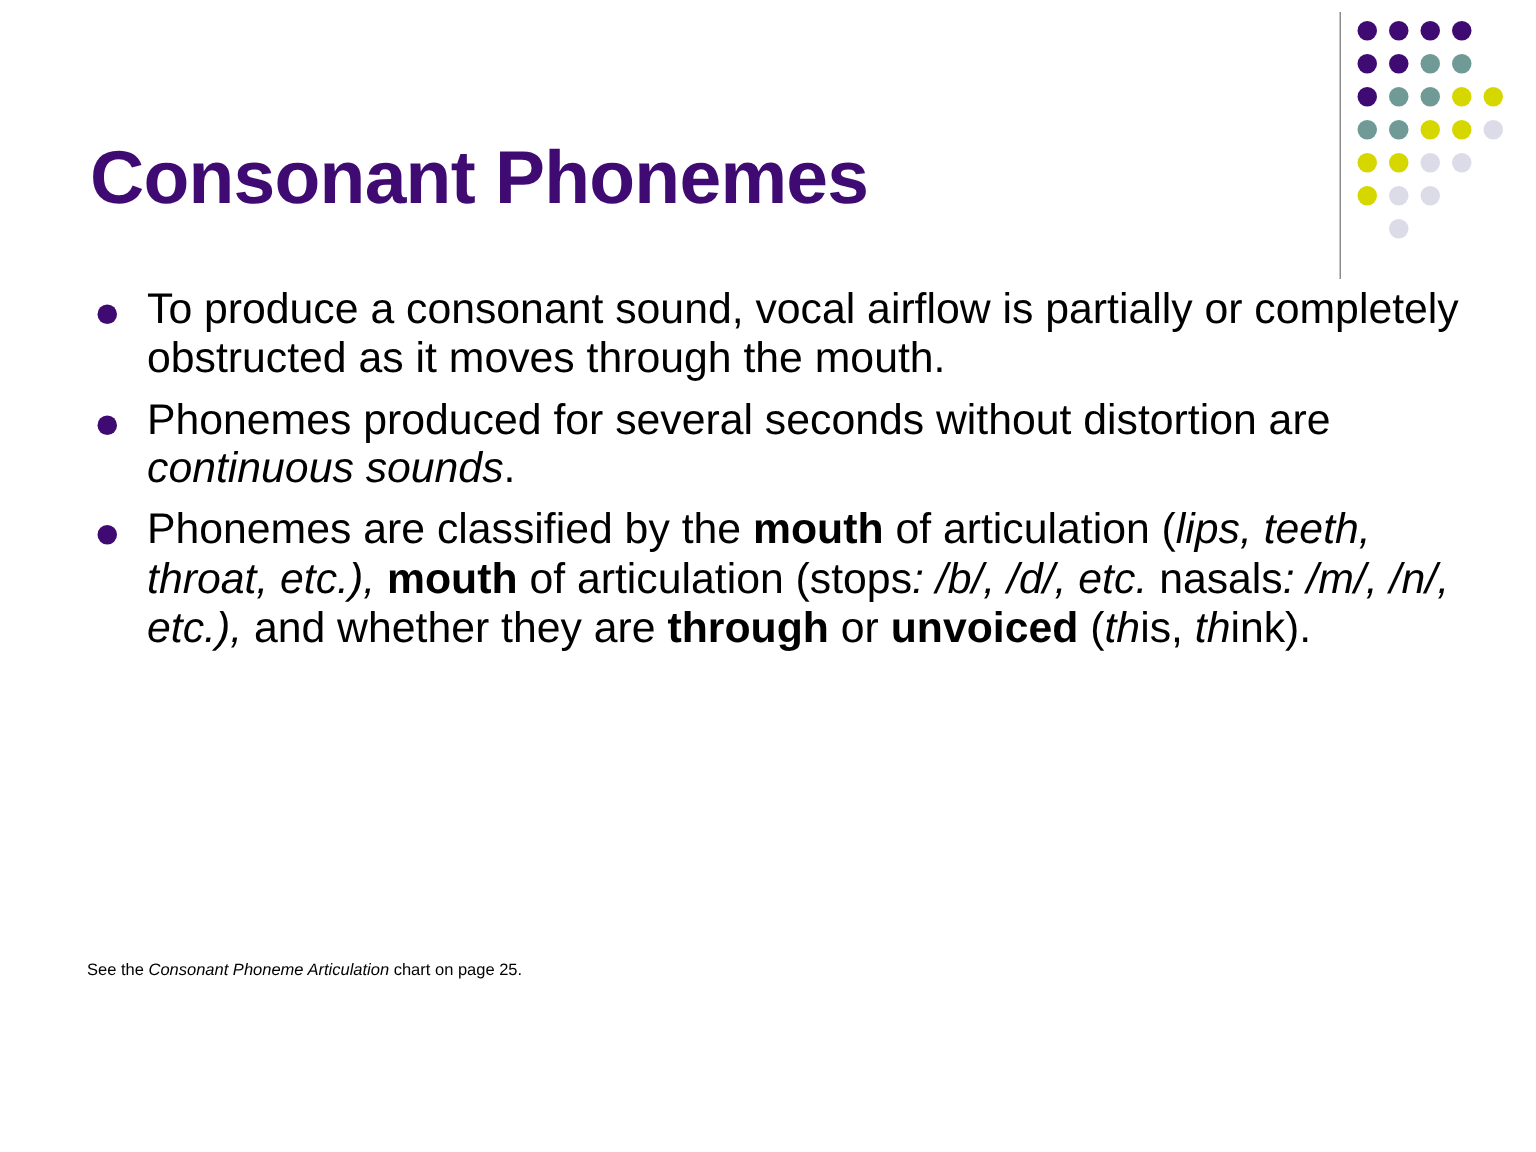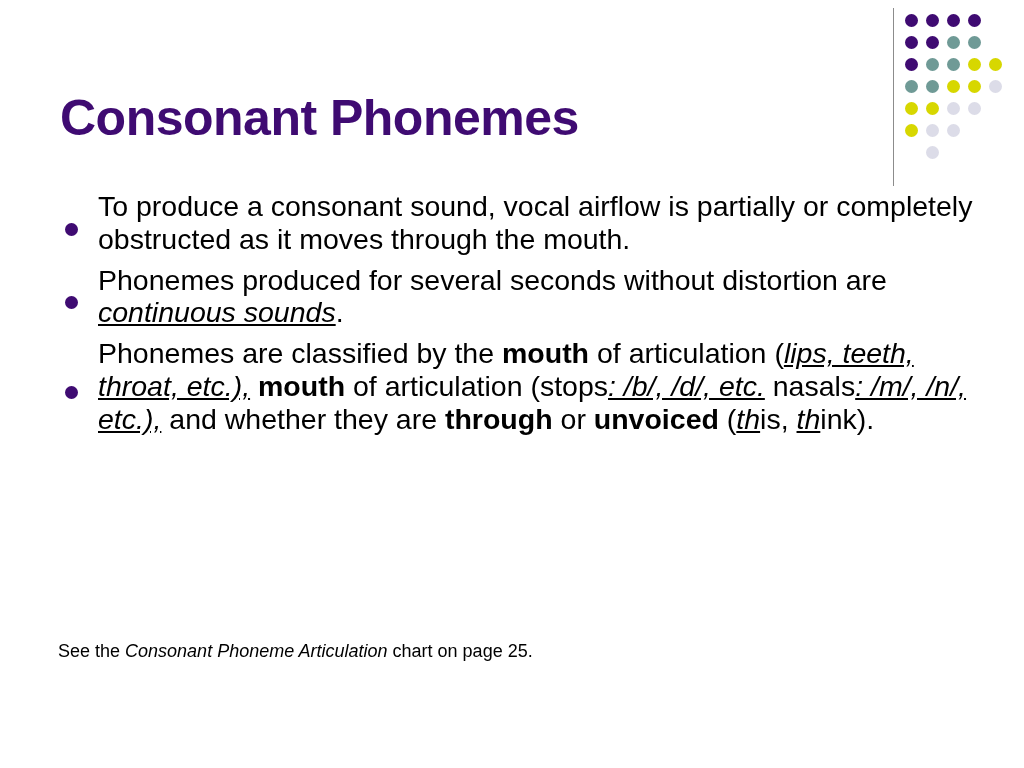--- a/index.html
+++ b/index.html
@@ -70,7 +70,7 @@
   }
   .bullet-row {
     display: flex;
-    align-items: center;
+    align-items: flex-start;
     margin-bottom: 8px;
   }
   .bullet-marker {

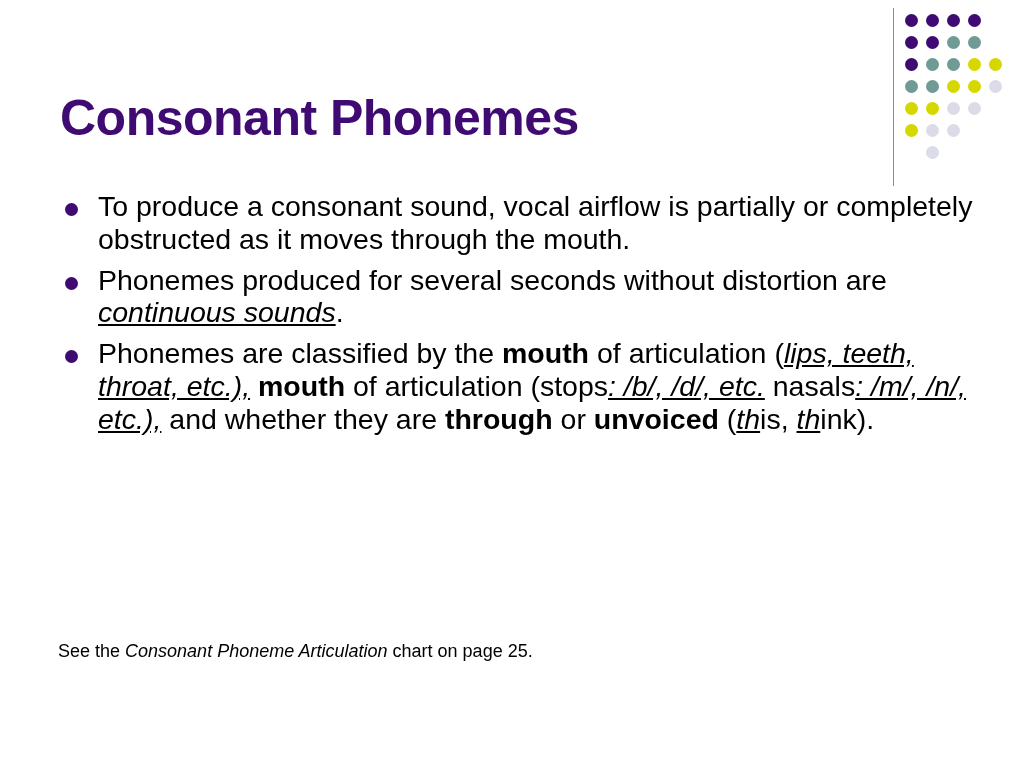--- a/index.html
+++ b/index.html
@@ -93,7 +93,7 @@
     line-height: 1.15;
     color: #000000;
   }
-  .bullet-text i { font-style: italic; text-decoration: underline; }
+  .bullet-text i { font-style: italic; }
   .bullet-text b { font-weight: bold; }
 
   .footnote {

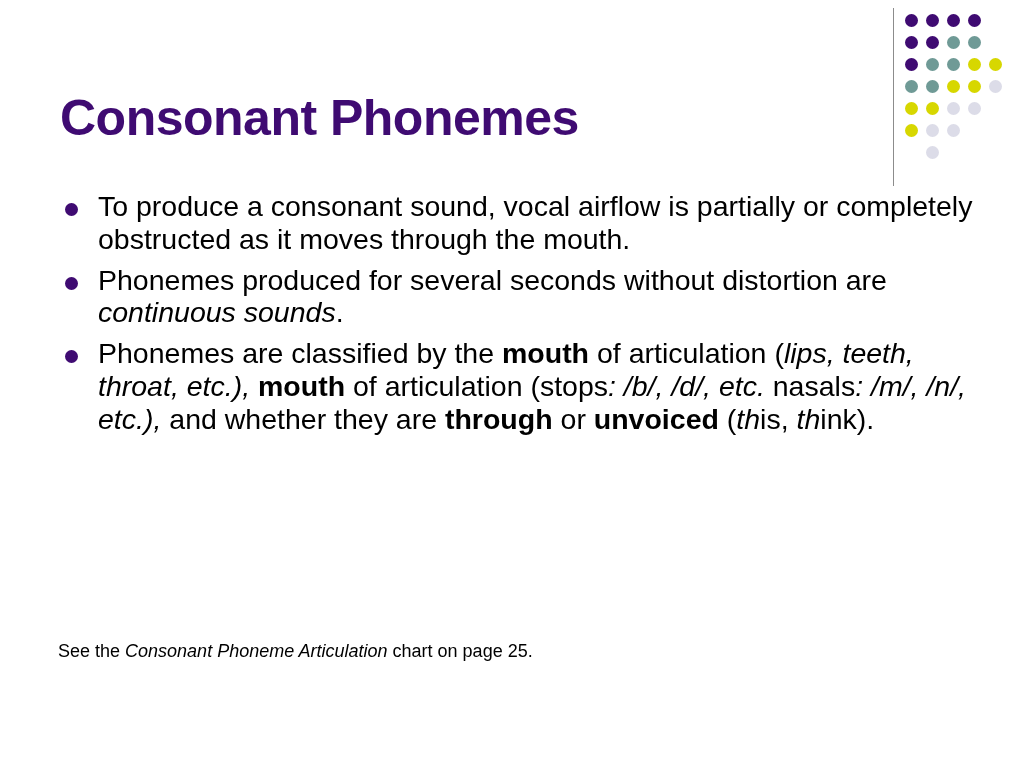--- a/index.html
+++ b/index.html
@@ -100,7 +100,7 @@
     position: absolute;
     left: 58px;
     top: 641px;
-    font-size: 18px;
+    font-size: 11px;
     line-height: 1.2;
     color: #000000;
     width: 900px;

